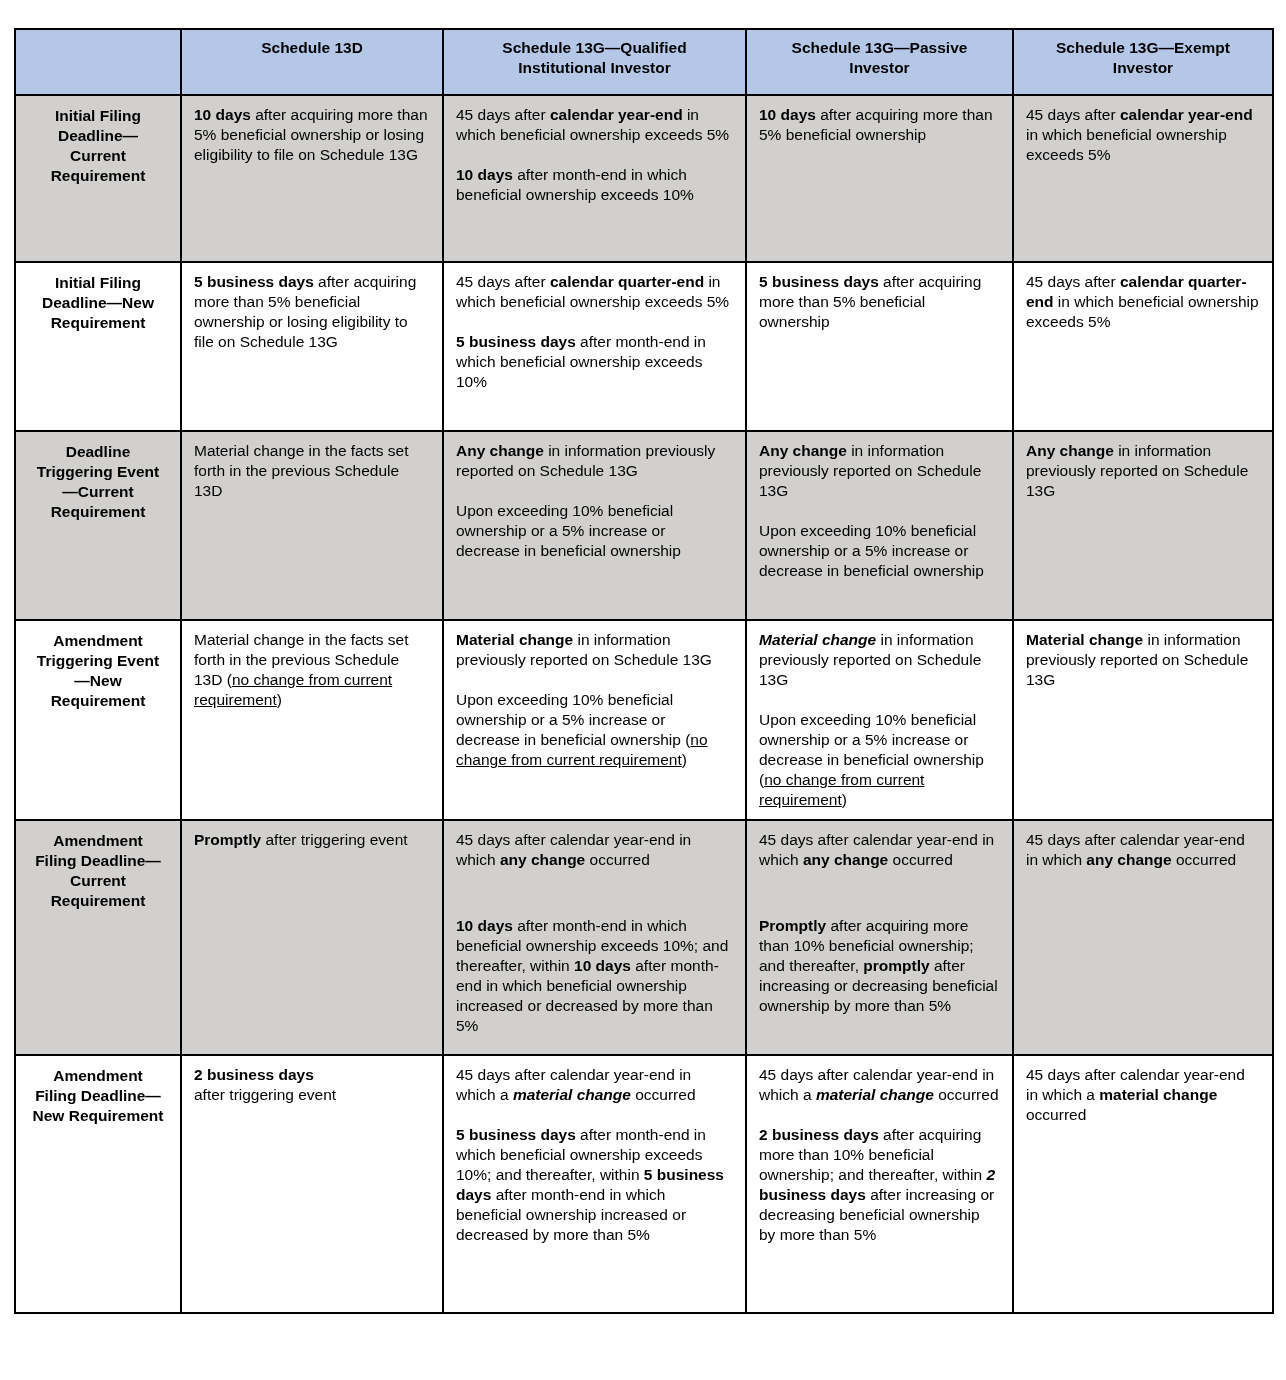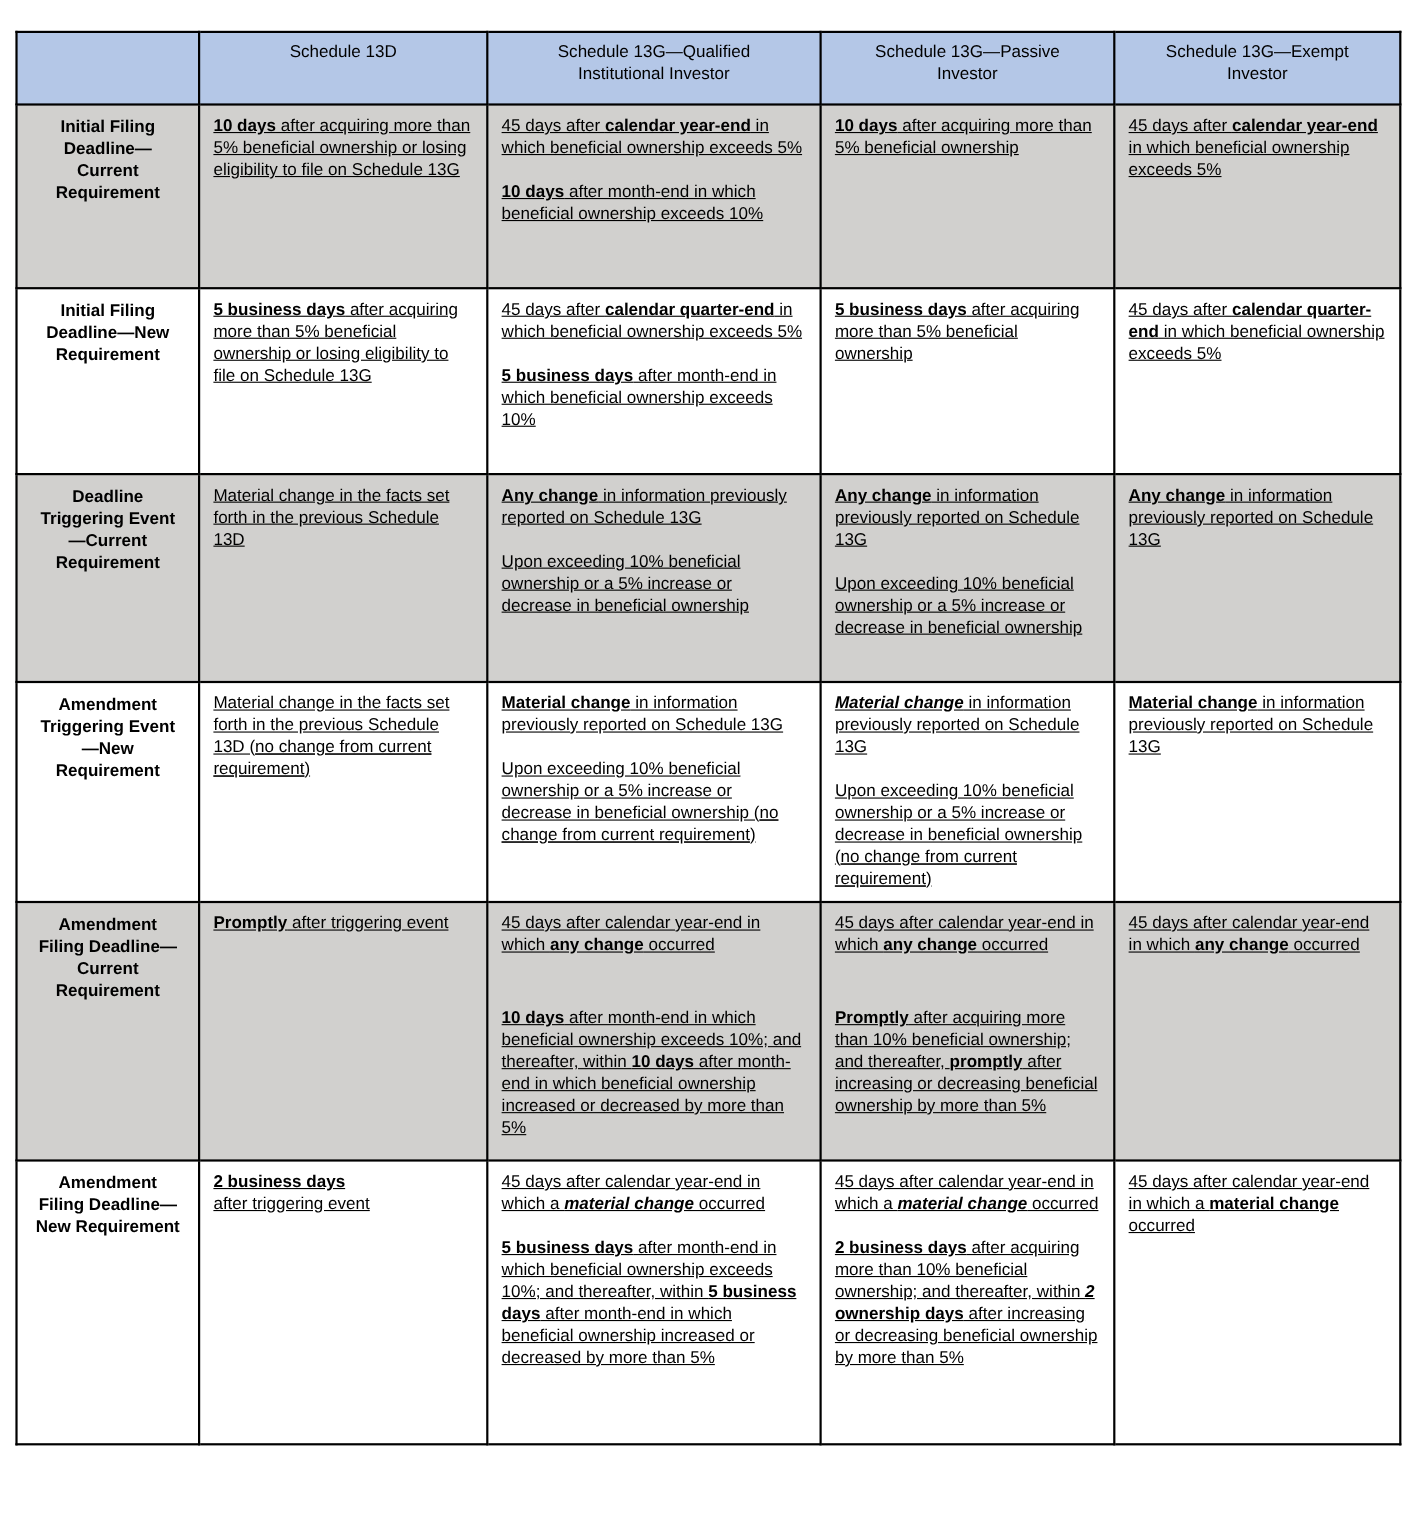--- a/index.html
+++ b/index.html
@@ -21,7 +21,7 @@
   }
   thead th{
     background:var(--header-bg,#b4c7e7);
-    font-weight:normal;
+    font-weight:bold;
     text-align:center;
     padding:8px 28px 6px 28px;
     height:66px;

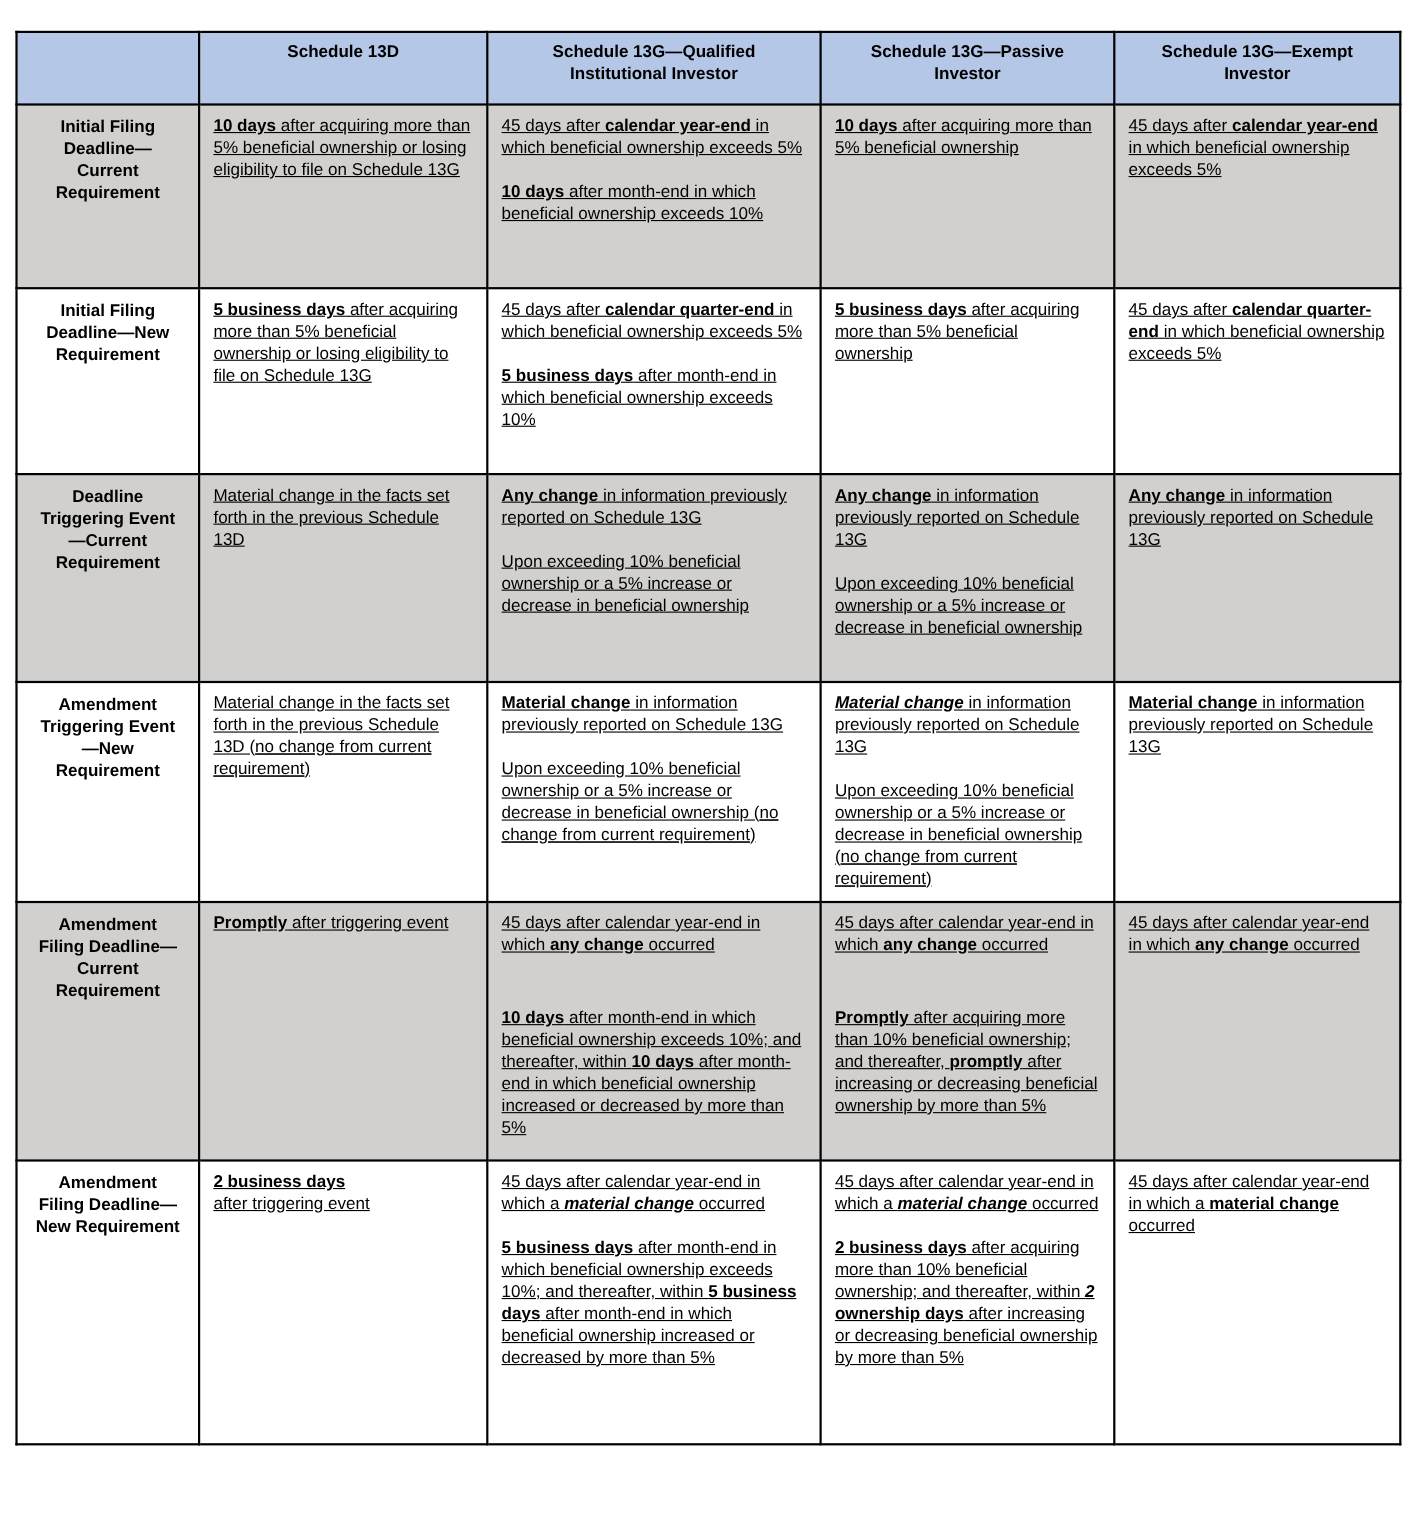--- a/index.html
+++ b/index.html
@@ -36,7 +36,6 @@
   tbody td.body-cell{
     padding:9px 12px 6px 12px;
     text-align:left;
-    text-decoration:underline;
   }
   tbody tr:nth-child(odd) th,
   tbody tr:nth-child(odd) td{

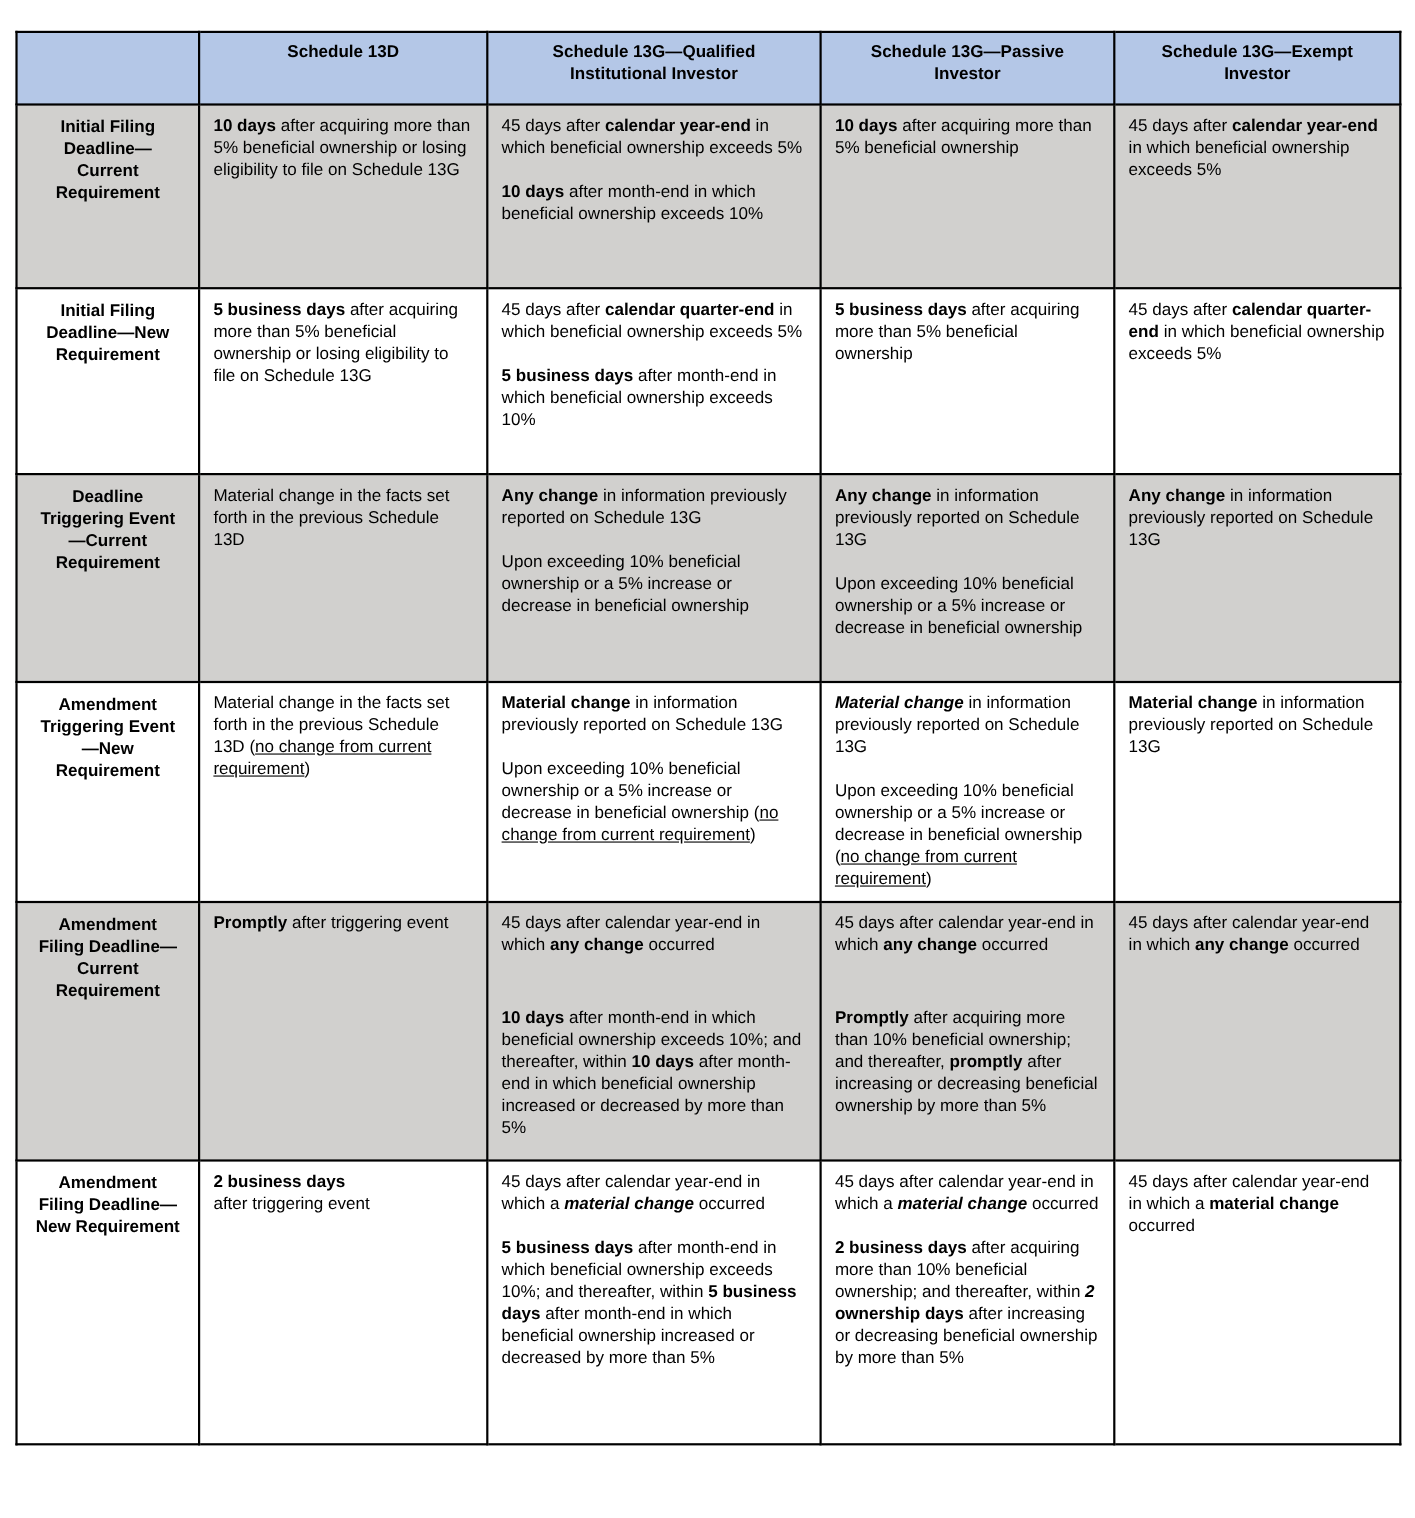--- a/index.html
+++ b/index.html
@@ -169,7 +169,7 @@
           </td>
           <td class="body-cell">
             <div class="para"><span>45 days after calendar year-end in which a </span><span class="b i">material change</span><span> occurred</span></div>
-            <div class="para"><span class="b">2 business days</span><span> after acquiring more than 10% beneficial ownership; and thereafter, within </span><span class="b i">2</span><span class="b"> </span><span class="b">ownership days</span><span> after increasing or decreasing beneficial ownership by more than 5%</span></div>
+            <div class="para"><span class="b">2 business days</span><span> after acquiring more than 10% beneficial ownership; and thereafter, within </span><span class="b i">2</span><span class="b"> </span><span class="b">business days</span><span> after increasing or decreasing beneficial ownership by more than 5%</span></div>
           </td>
           <td class="body-cell">
             <div class="para"><span>45 days after calendar year-end in which a </span><span class="b">material change</span><span> occurred</span></div>

